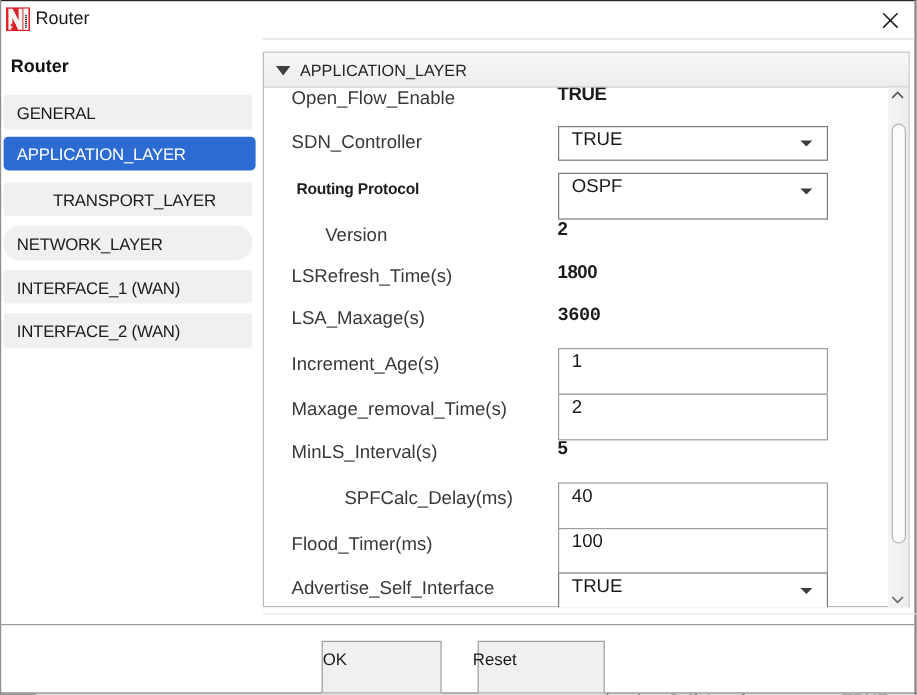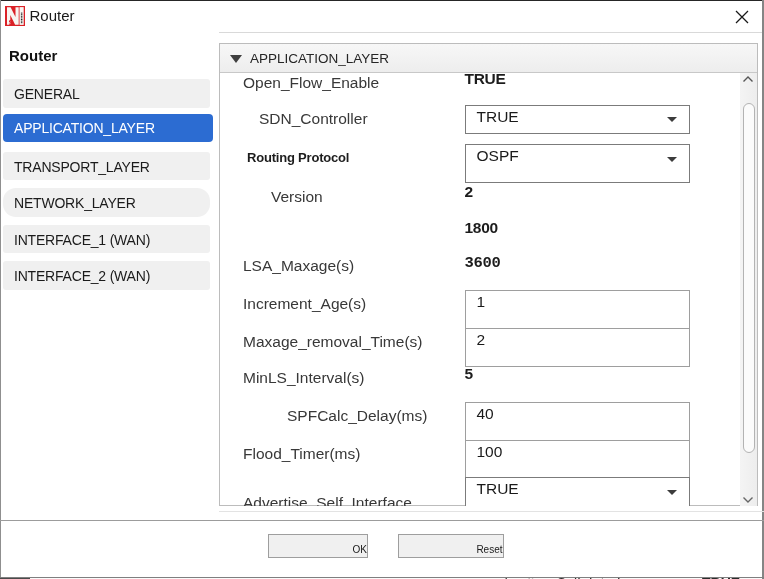--- a/index.html
+++ b/index.html
@@ -105,7 +105,7 @@
       <div class="lab" style="top:-4.5px;">Open_Flow_Enable</div>
       <div class="val" style="top:-1.8px;">TRUE</div>
 
-      <div class="lab" style="top:32.3px;margin-left:16px;">SDN_Controller</div>
+      <div class="lab" style="top:32.3px;">SDN_Controller</div>
       <div class="ctl dd" style="top:31.8px; height:29.5px;">TRUE<div class="arr"></div></div>
 
       <div class="lab b" style="top:71px;">Routing Protocol</div>

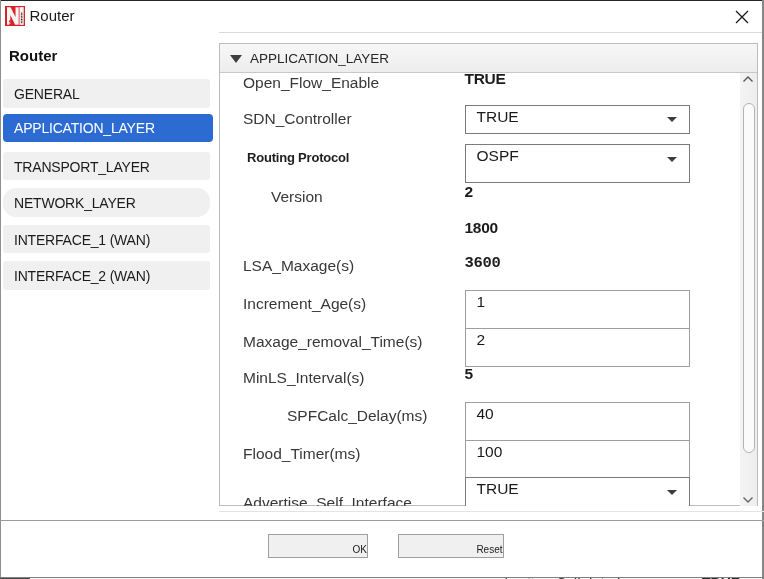--- a/index.html
+++ b/index.html
@@ -90,7 +90,7 @@
   <div class="abs" id="side-hdr">Router</div>
   <div class="abs item" style="top:79px;">GENERAL</div>
   <div class="abs item sel" style="top:113.5px;">APPLICATION_LAYER</div>
-  <div class="abs item" style="top:151.5px;">TRANSPORT_LAYER</div>
+  <div class="abs item" style="top:151.5px;text-align:center;">TRANSPORT_LAYER</div>
   <div class="abs item" style="top:188px;border-radius:13px;">NETWORK_LAYER</div>
   <div class="abs item" style="top:224.5px;">INTERFACE_1 (WAN)</div>
   <div class="abs item" style="top:261px;">INTERFACE_2 (WAN)</div>

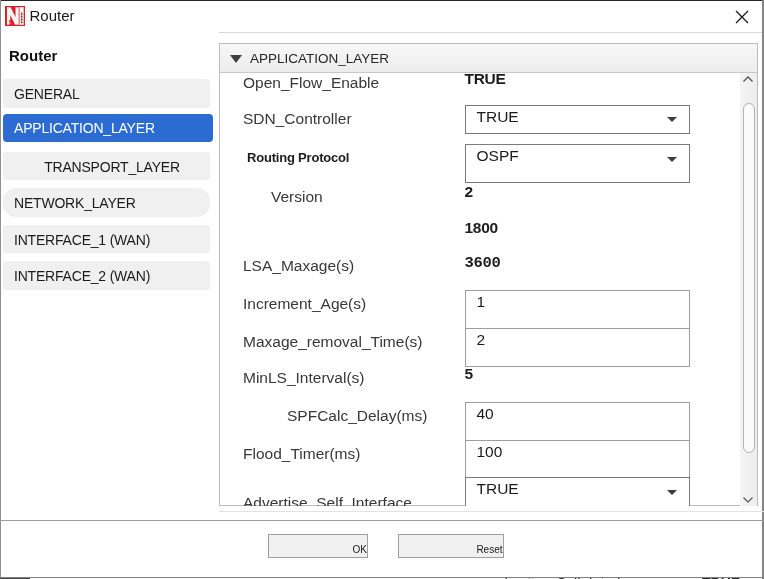--- a/index.html
+++ b/index.html
@@ -114,6 +114,7 @@
       <div class="lab" style="top:110px;margin-left:28px;">Version</div>
       <div class="val" style="top:110.9px;">2</div>
 
+      <div class="lab" style="top:143.7px;">LSRefresh_Time(s)</div>
       <div class="val" style="top:147.2px;">1800</div>
 
       <div class="lab" style="top:179.1px;">LSA_Maxage(s)</div>

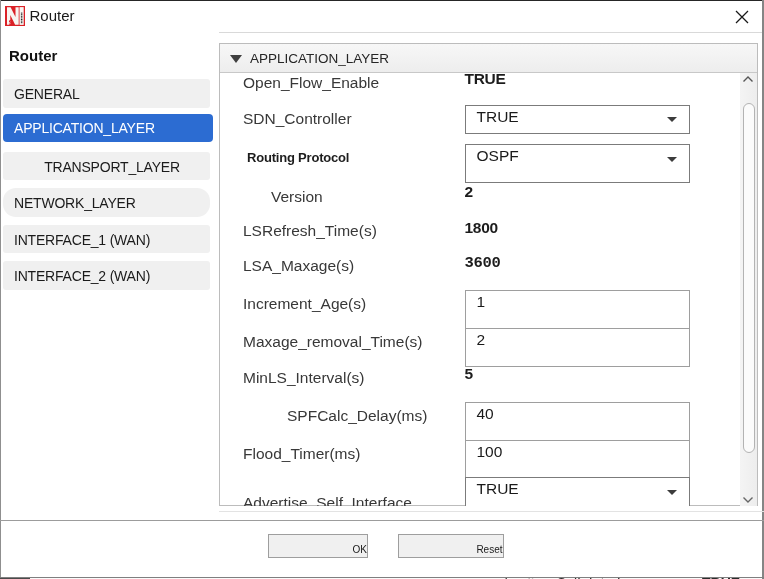--- a/index.html
+++ b/index.html
@@ -135,7 +135,7 @@
       <div class="lab" style="top:366.5px;">Flood_Timer(ms)</div>
       <div class="ctl inp" style="top:366.5px;">100</div>
 
-      <div class="lab" style="top:404.2px;margin-top:12px;">Advertise_Self_Interface</div>
+      <div class="lab" style="top:404.2px;">Advertise_Self_Interface</div>
       <div class="ctl dd" style="top:404.2px; height:31px;">TRUE<div class="arr"></div></div>
     </div>
   </div>

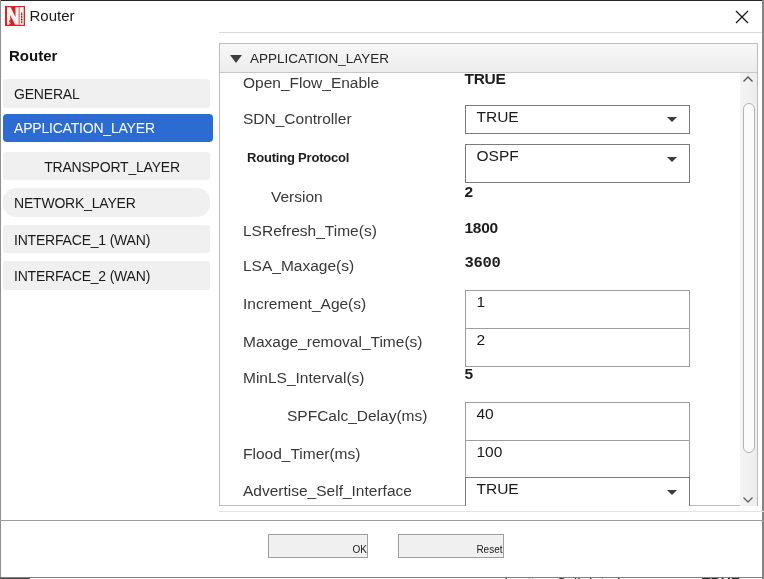--- a/index.html
+++ b/index.html
@@ -54,8 +54,8 @@
   
   #botline { left:0px; top:520px; width:764px; height:1px; background:#9c9c9c; }
   #panelecho { left:219px; top:511px; width:545px; height:1px; background:#e3e3e3; }
-  .btn { top:533.5px; width:100px; height:24px; background:#f0f0f0; border:1px solid #9e9e9e;
-         text-align:right; line-height:29px; font-size:10px; color:#1a1a1a; }
+  .btn { top:533.5px; width:100px; height:44px; background:#f0f0f0; border:1px solid #9e9e9e;
+         text-align:left; line-height:29px; font-size:14px; color:#1a1a1a; }
 </style>
 </head>
 <body>

